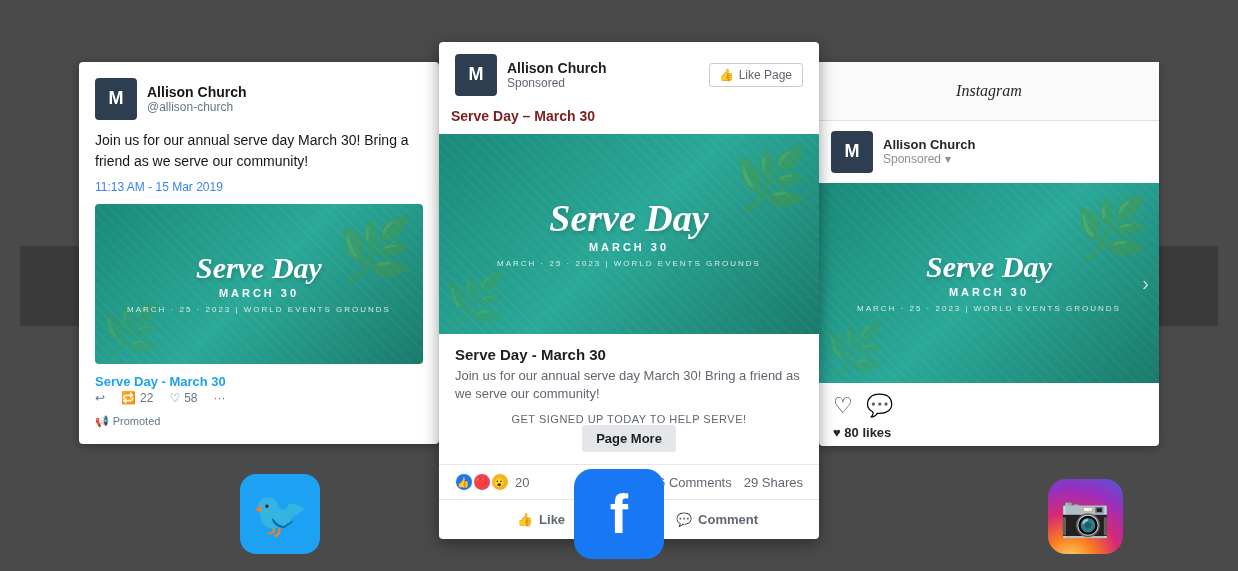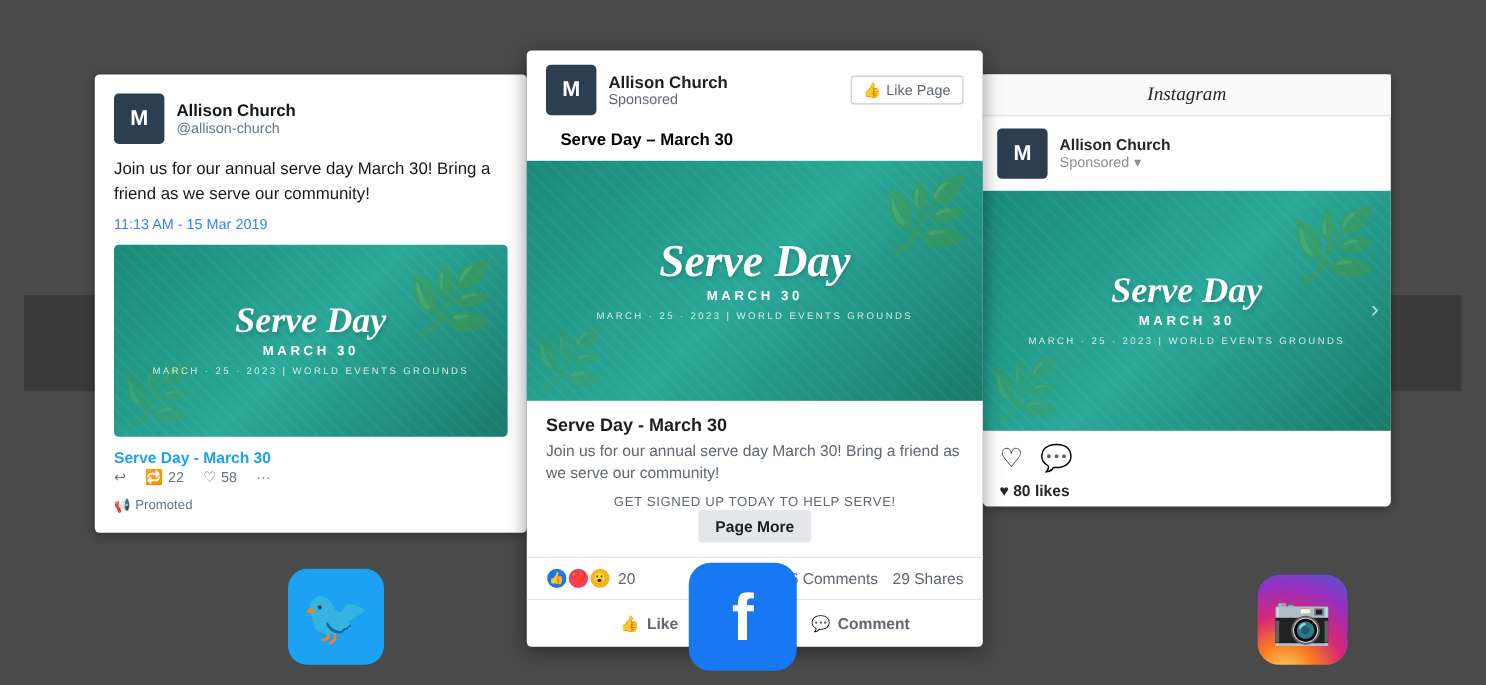--- a/index.html
+++ b/index.html
@@ -349,7 +349,7 @@
     .ig-top-bar {
       background: #fafafa;
       border-bottom: 1px solid #e0e0e0;
-      padding: 8px 16px;
+      padding: 20px 16px;
       text-align: center;
       font-style: italic;
       font-size: 16px;

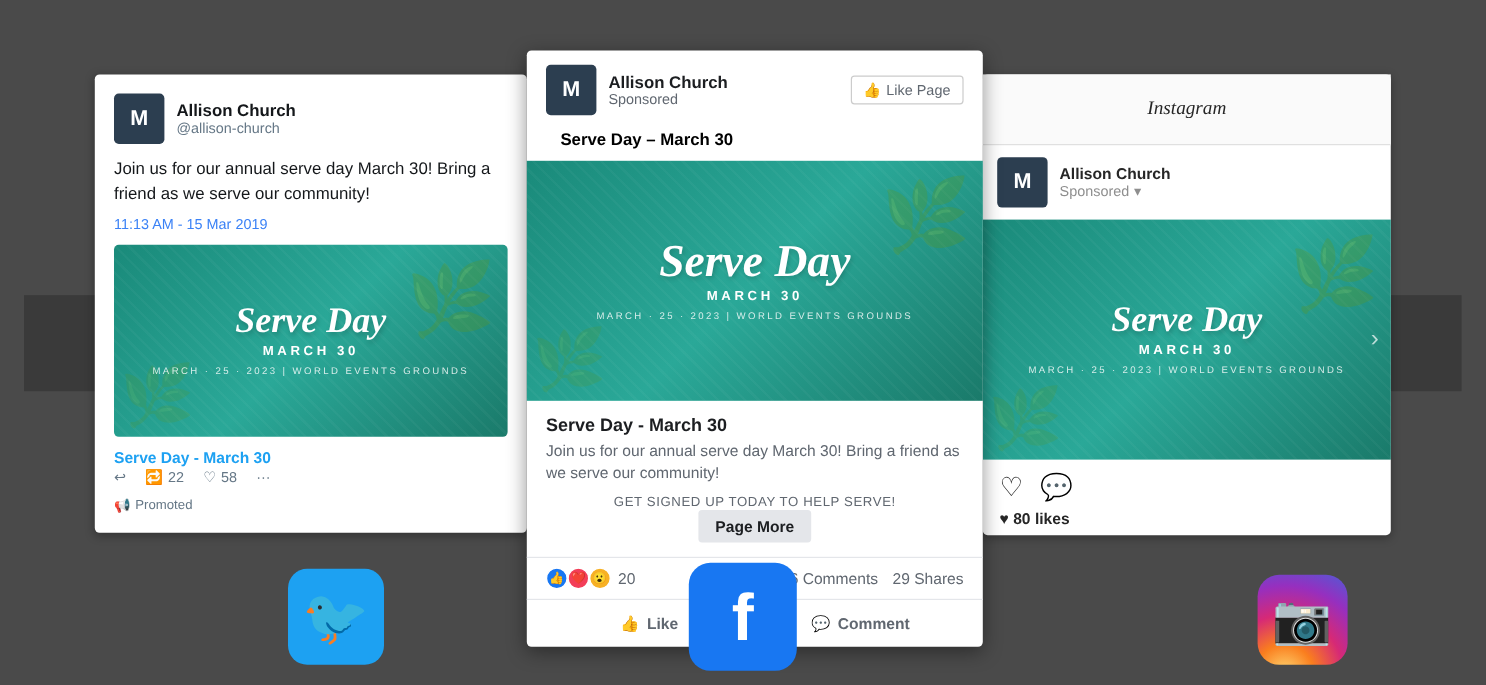--- a/index.html
+++ b/index.html
@@ -218,10 +218,10 @@
     }
 
     .fb-event-title {
-      padding: 0 28px 10px;
+      padding: 0 12px 10px;
       font-size: 14px;
       font-weight: bold;
-      color: #000000;
+      color: #7f1d1d;
     }
 
     .fb-image {

